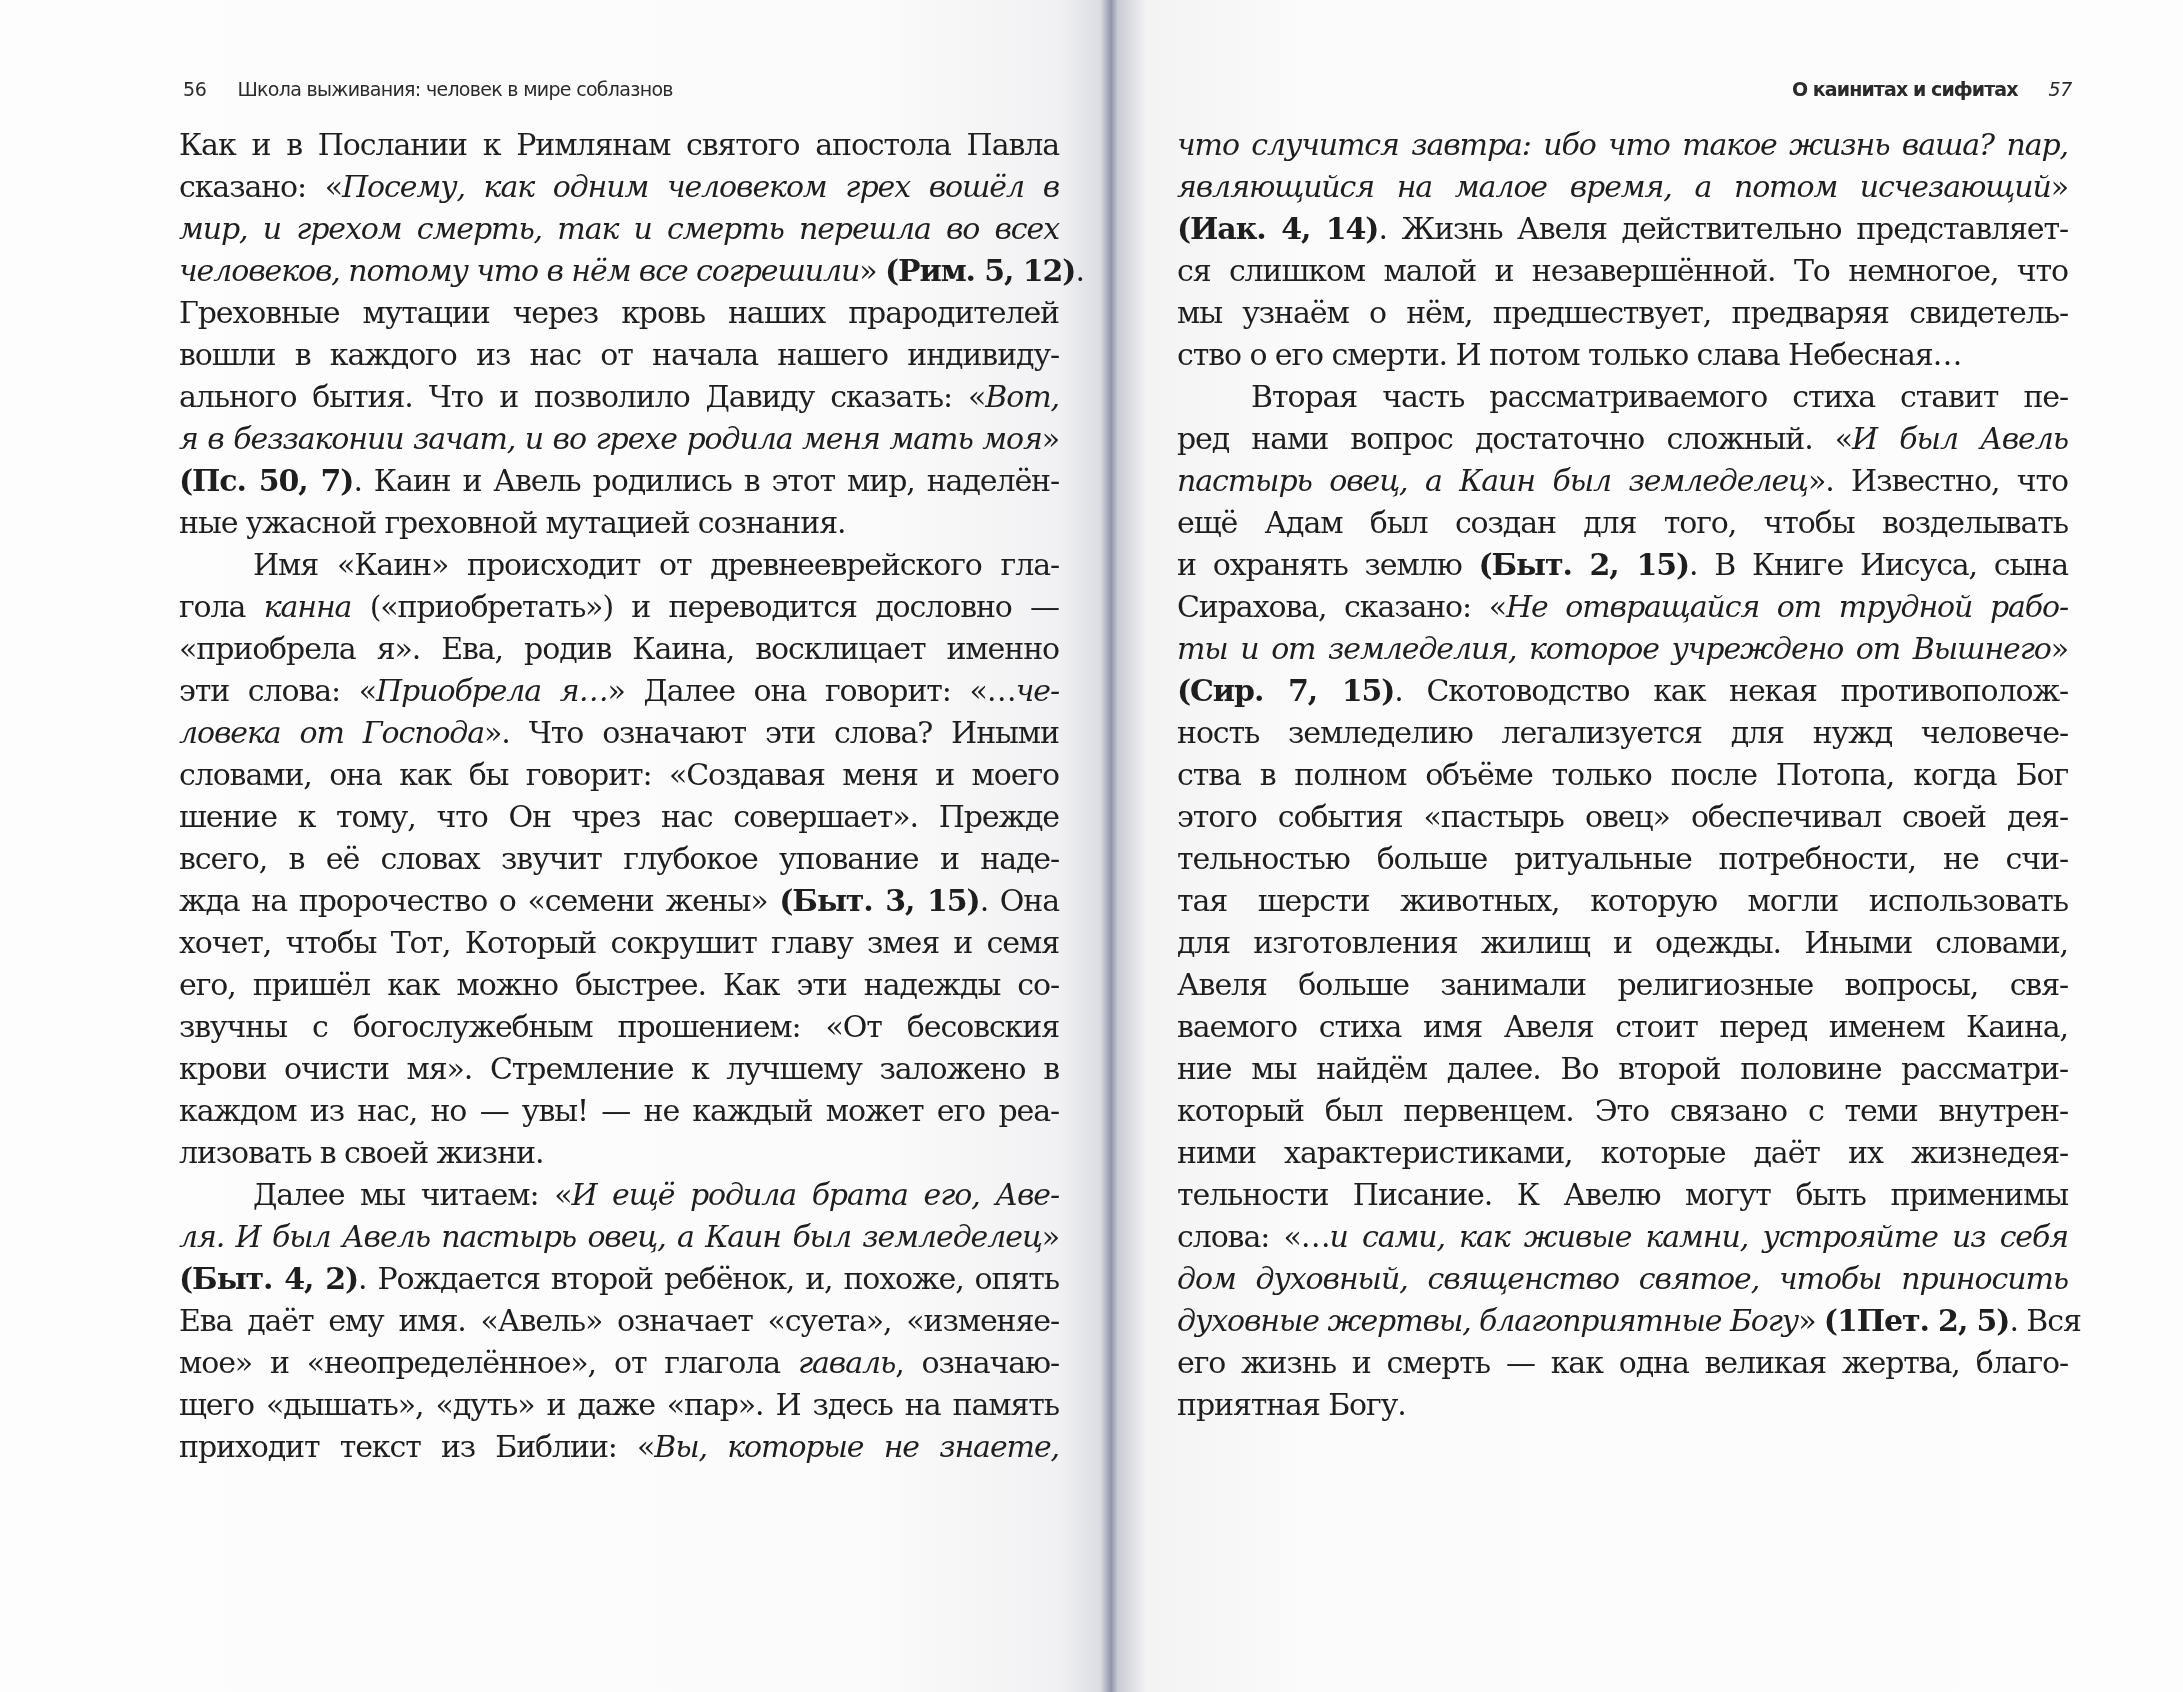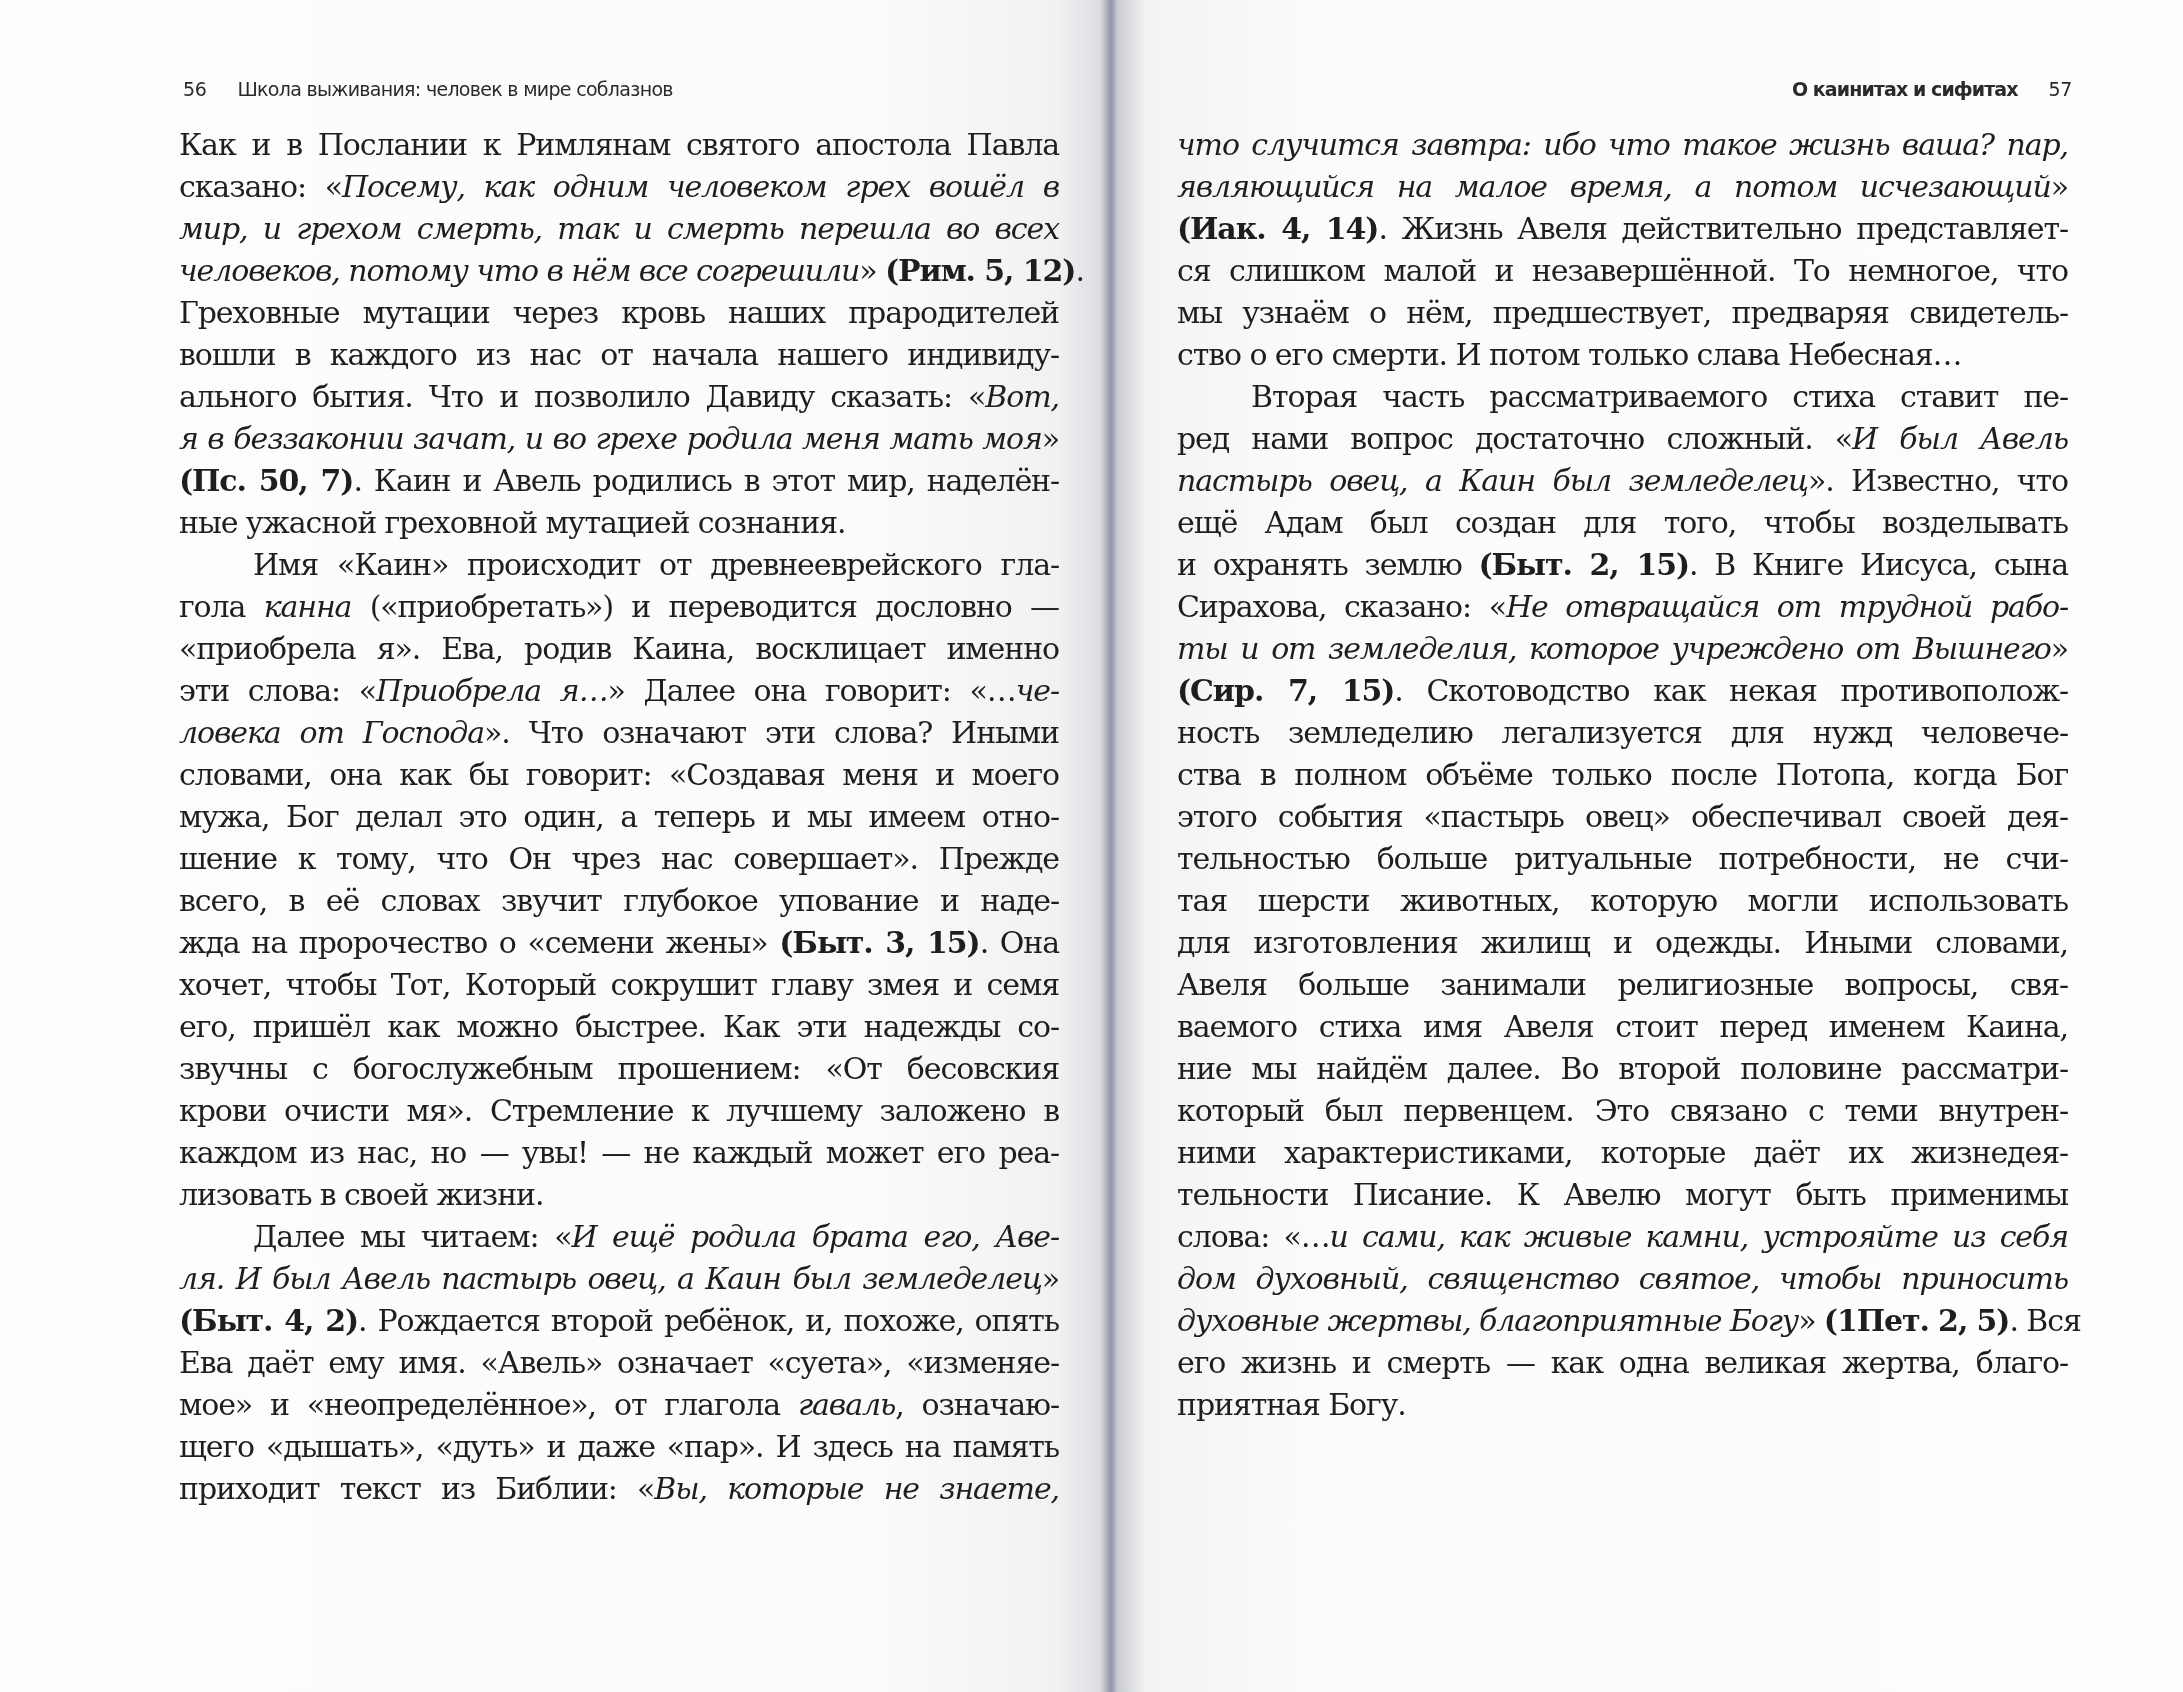--- a/index.html
+++ b/index.html
@@ -43,7 +43,7 @@
     .page-right .running-head { right: 111px; }
     .running-head .folio { display: inline-block; }
     .page-left .running-head .folio  { margin-right: 31px; }
-    .page-right .running-head .folio { margin-left: 31px; }
+    .page-right .running-head .folio { margin-left: 31px; font-style: italic; }
     .page-right .running-head .title { font-weight: bold; letter-spacing: -0.9px; }
     .page-left .running-head .title  { letter-spacing: -0.7px; }
 

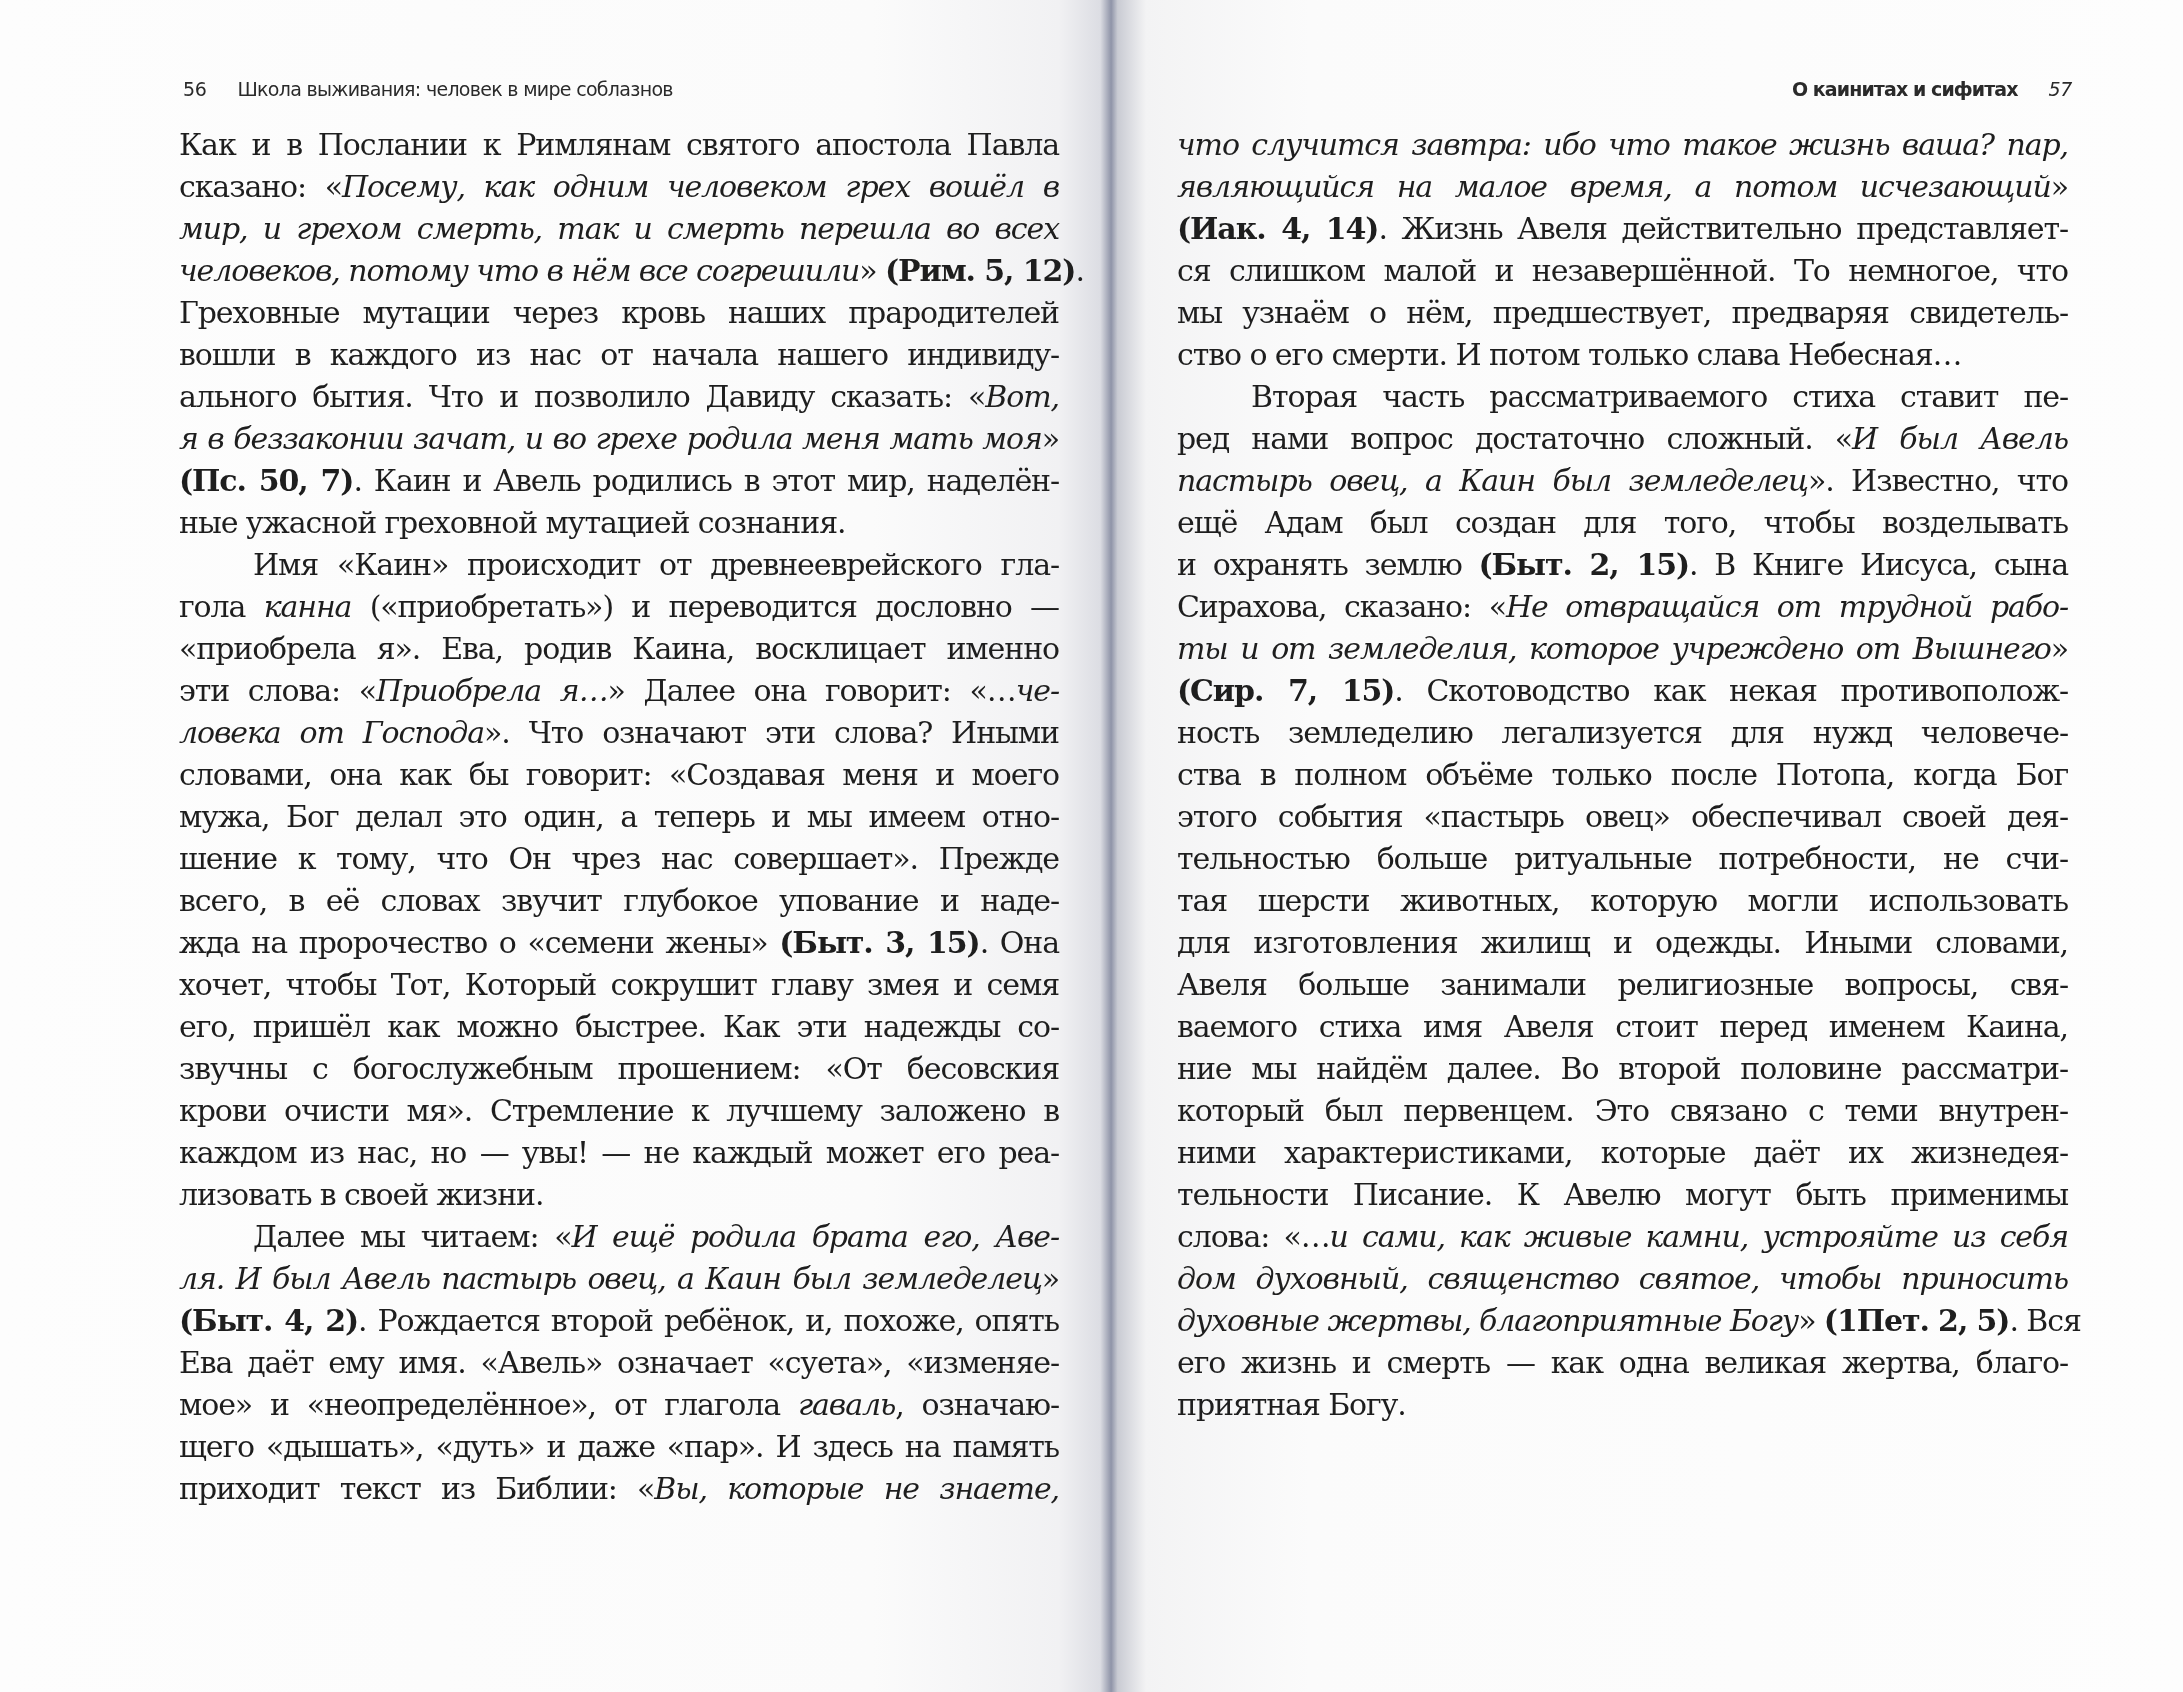--- a/index.html
+++ b/index.html
@@ -96,7 +96,6 @@
         <div class="line"><span class="seg-r">эти слова: «</span><span class="seg-i">Приобрела я…</span><span class="seg-r">» Далее она говорит: «…</span><span class="seg-i">че-</span></div>
         <div class="line"><span class="seg-i">ловека от Господа</span><span class="seg-r">». Что означают эти слова? Иными</span></div>
         <div class="line"><span class="seg-r">словами, она как бы говорит: «Создавая меня и моего</span></div>
-        <div class="line"><span class="seg-r">мужа, Бог делал это один, а теперь и мы имеем отно-</span></div>
         <div class="line"><span class="seg-r">шение к тому, что Он чрез нас совершает». Прежде</span></div>
         <div class="line"><span class="seg-r">всего, в её словах звучит глубокое упование и наде-</span></div>
         <div class="line"><span class="seg-r">жда на пророчество о «семени жены» </span><span class="seg-b">(Быт. 3, 15)</span><span class="seg-r">. Она</span></div>

